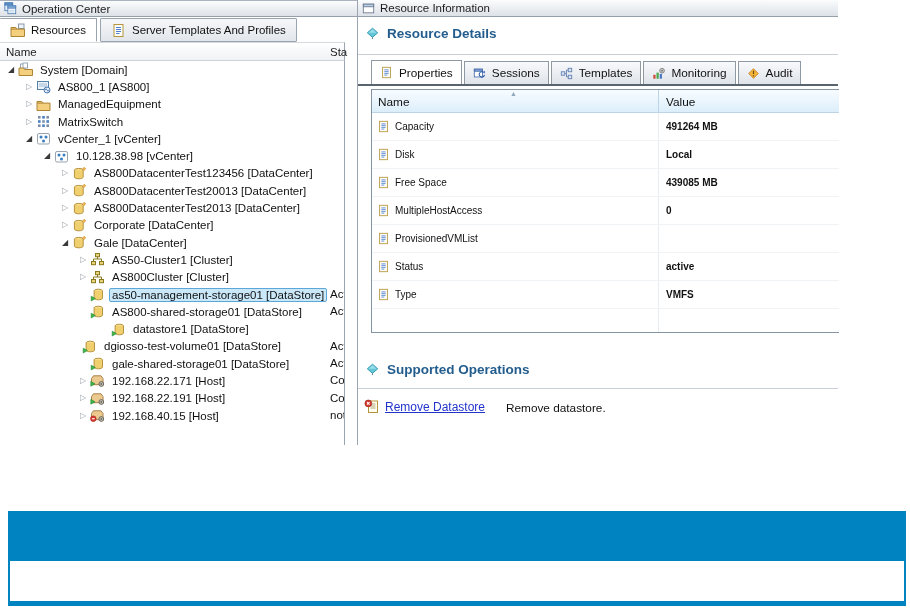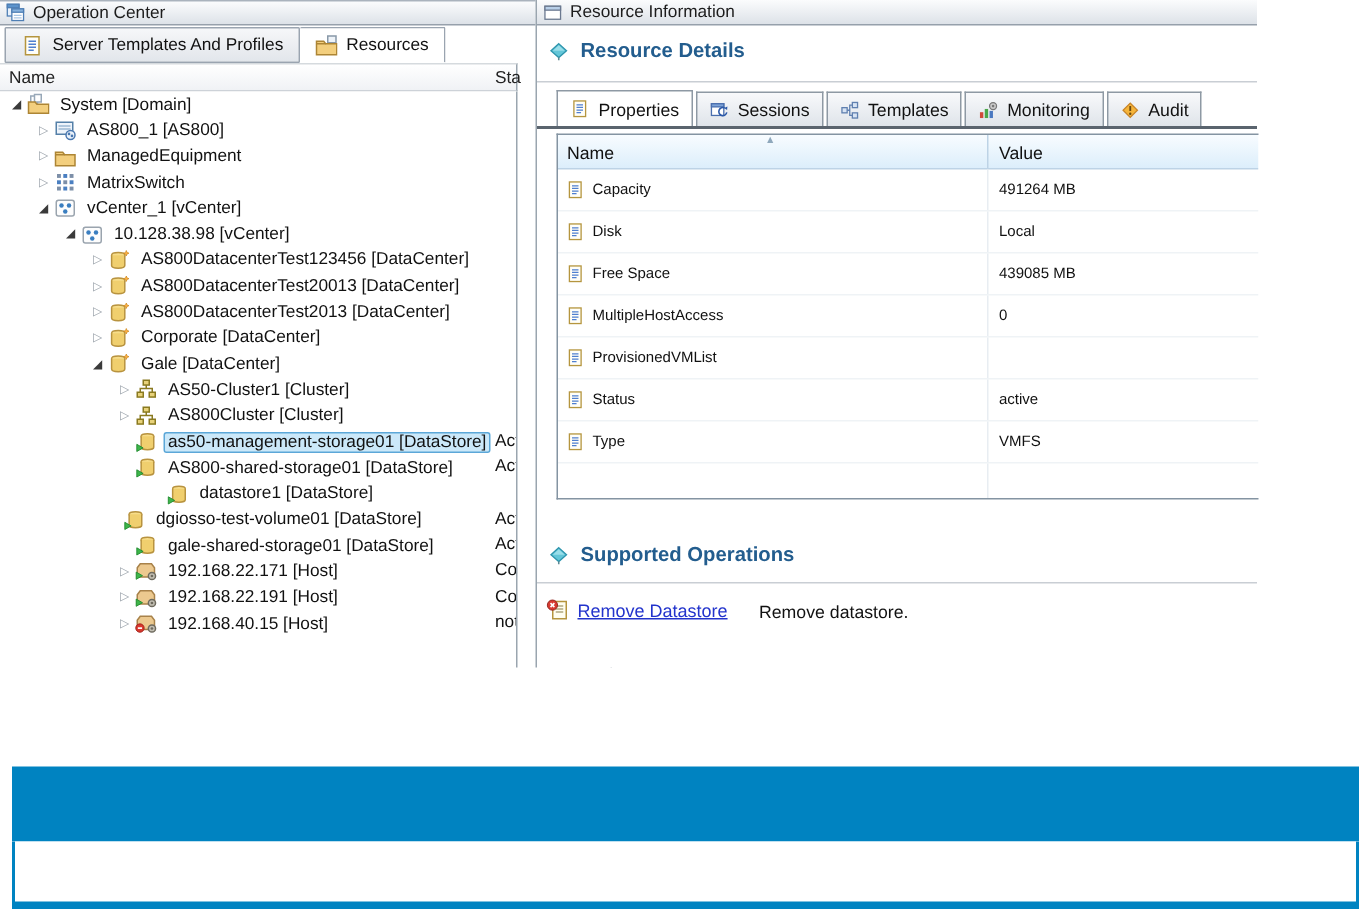--- a/index.html
+++ b/index.html
@@ -98,15 +98,6 @@
       <span>Operation Center</span>
     </div>
     <div class="lp-tabs">
-        <div class="lptab">
-          <span class="ic">
-            <svg viewBox="0 0 15 15" aria-hidden="true">
-              <rect x="3" y="1.5" width="9" height="12" fill="#fffef8" stroke="#b5953e"></rect>
-              <path d="M5 4.5h5M5 6.5h5M5 8.5h5M5 10.5h3.5" stroke="#4f7fd0"></path>
-            </svg>
-          </span>
-          <span>Server Templates And Profiles</span>
-        </div>
         <div class="lptab active">
           <span class="ic">
             <svg viewBox="0 0 15 15" aria-hidden="true">
@@ -116,6 +107,15 @@
             </svg>
           </span>
           <span>Resources</span>
+        </div>
+        <div class="lptab">
+          <span class="ic">
+            <svg viewBox="0 0 15 15" aria-hidden="true">
+              <rect x="3" y="1.5" width="9" height="12" fill="#fffef8" stroke="#b5953e"></rect>
+              <path d="M5 4.5h5M5 6.5h5M5 8.5h5M5 10.5h3.5" stroke="#4f7fd0"></path>
+            </svg>
+          </span>
+          <span>Server Templates And Profiles</span>
         </div>
       </div>
     <div class="lp-colheader">

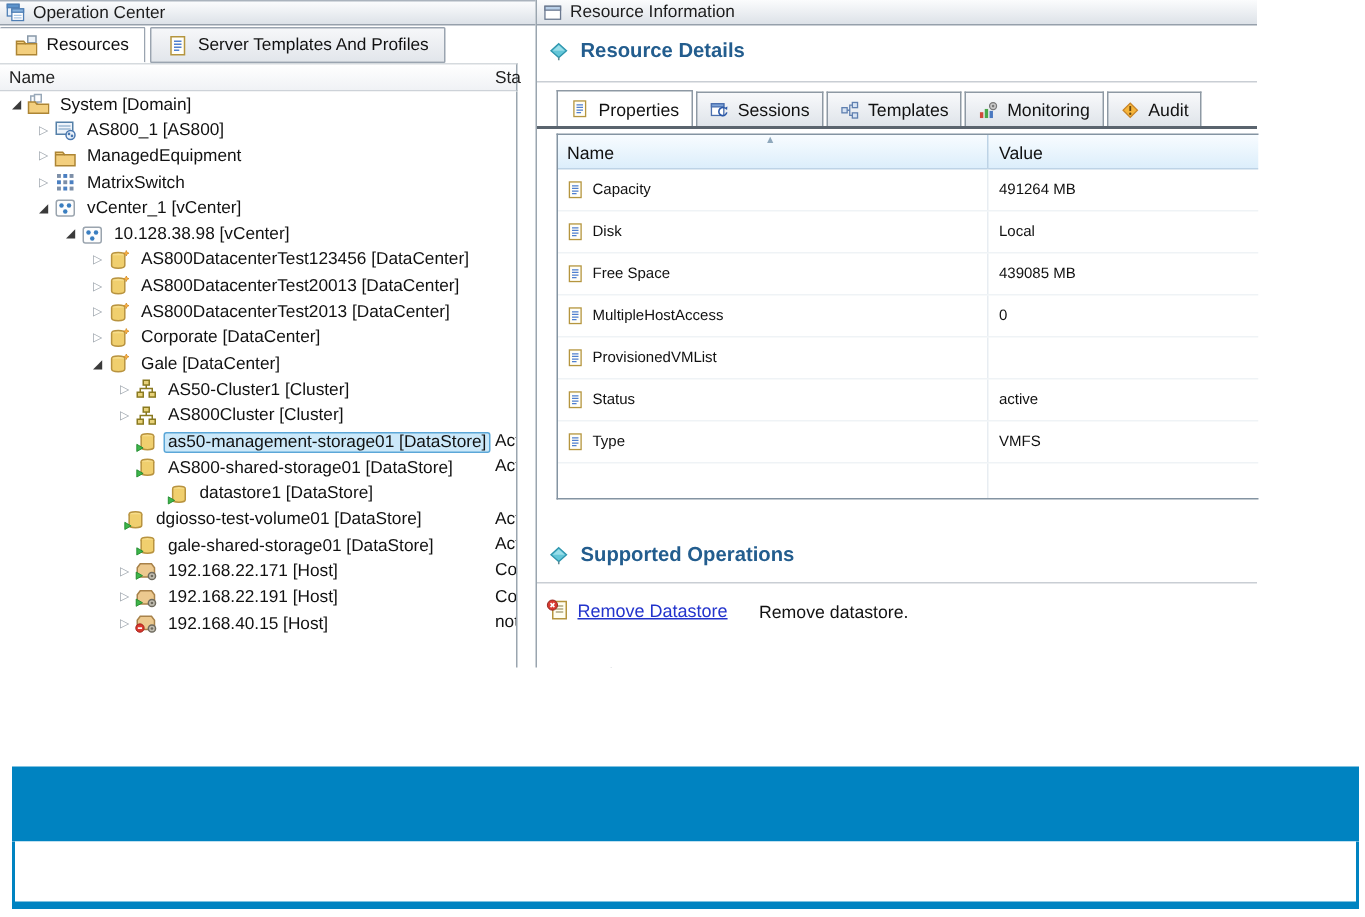--- a/index.html
+++ b/index.html
@@ -44,7 +44,7 @@
   
   .right-panel{position:absolute;left:357px;top:0;width:481px;height:445px;
                border-left:1px solid #9aa5af;box-sizing:border-box;background:#fff;}
-  .sect{position:absolute;left:8px;display:flex;align-items:flex-end;gap:8px;
+  .sect{position:absolute;left:8px;display:flex;align-items:center;gap:8px;
         font-size:13.5px;font-weight:bold;color:#235d8e;}
   .sep{position:absolute;left:0;width:100%;border-top:1px solid #c9ced4;}
   .rtabs{position:absolute;left:0;top:61px;width:100%;height:25px;box-sizing:border-box;

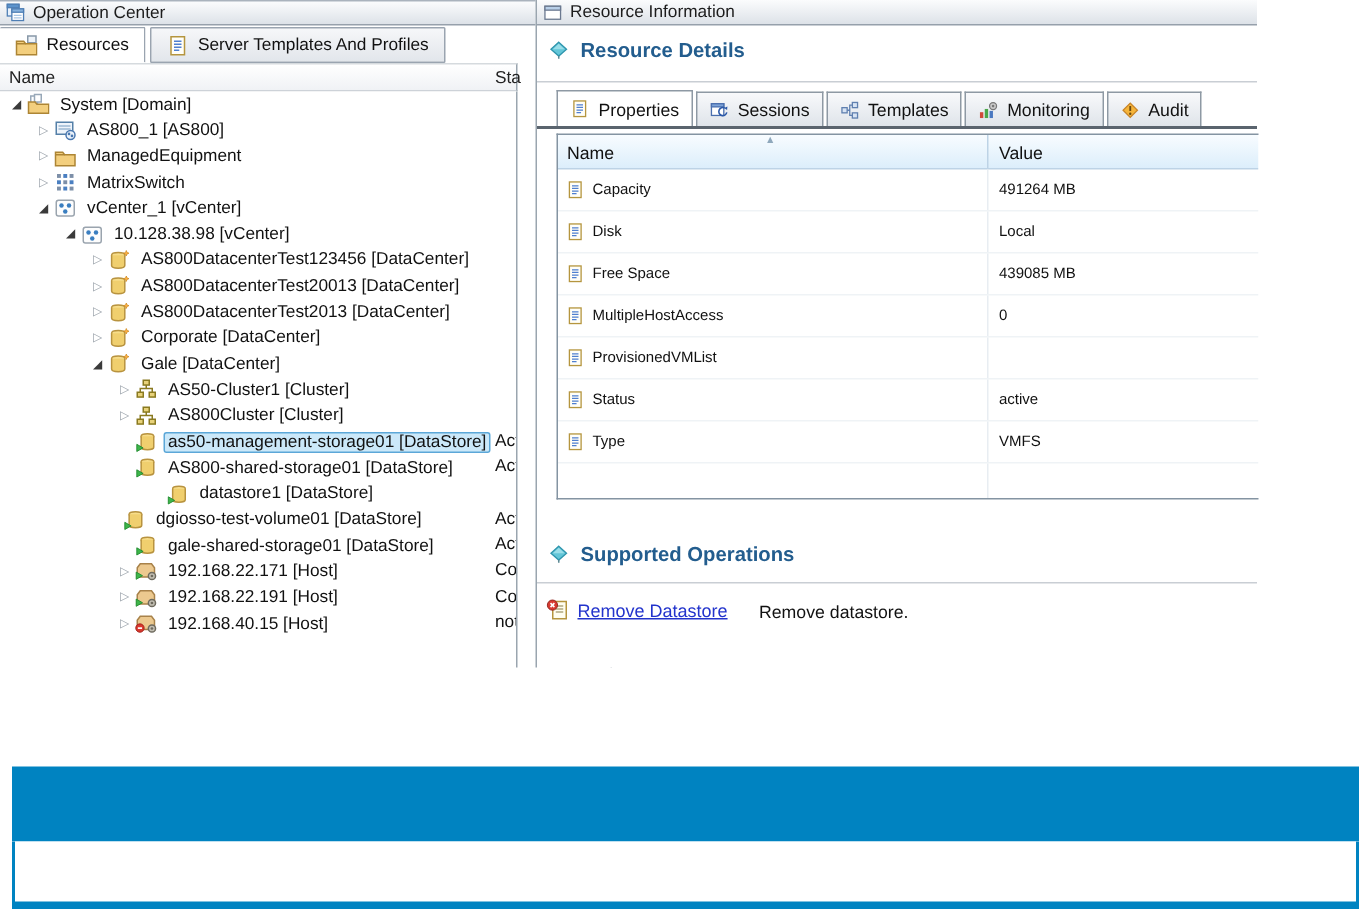--- a/index.html
+++ b/index.html
@@ -67,7 +67,7 @@
   .prow::after{content:'';position:absolute;left:286px;top:0;bottom:0;border-left:1px solid #e8edf2;}
   .prow .ic{width:13px;height:13px;margin:0 5px 0 5px;}
   .pname{white-space:nowrap;}
-  .pval{position:absolute;left:294px;white-space:nowrap;}
+  .pval{position:absolute;left:294px;white-space:nowrap;font-weight:bold;}
 
   .oprow{position:absolute;left:6px;top:399px;display:flex;align-items:center;font-size:11.8px;}
   .oplink{color:#2233cc;text-decoration:underline;margin-left:6px;font-size:12px;}

